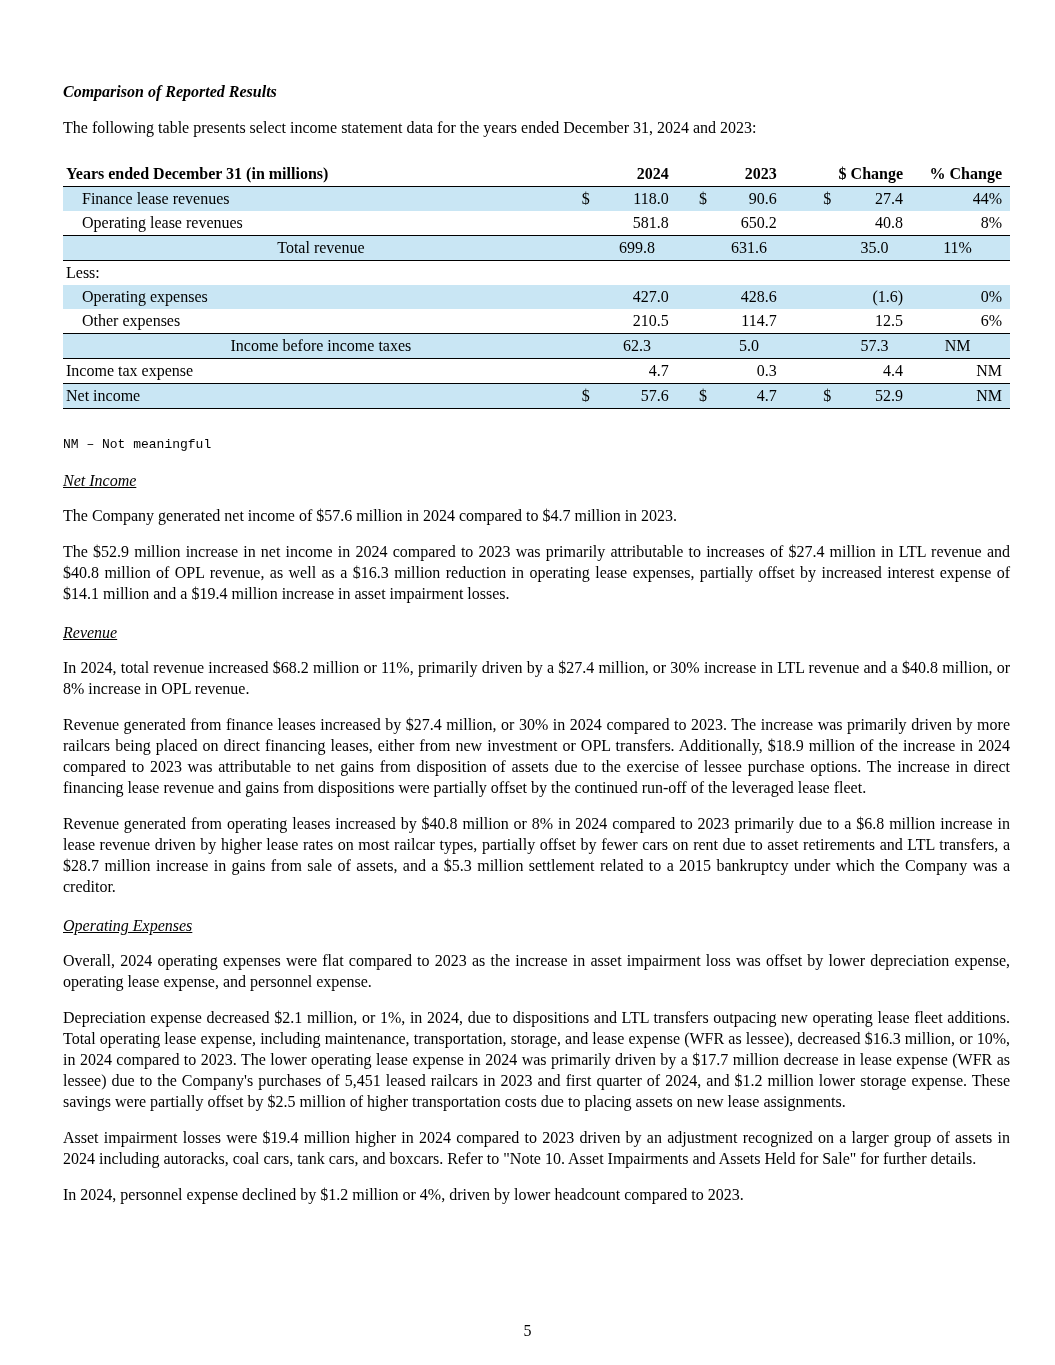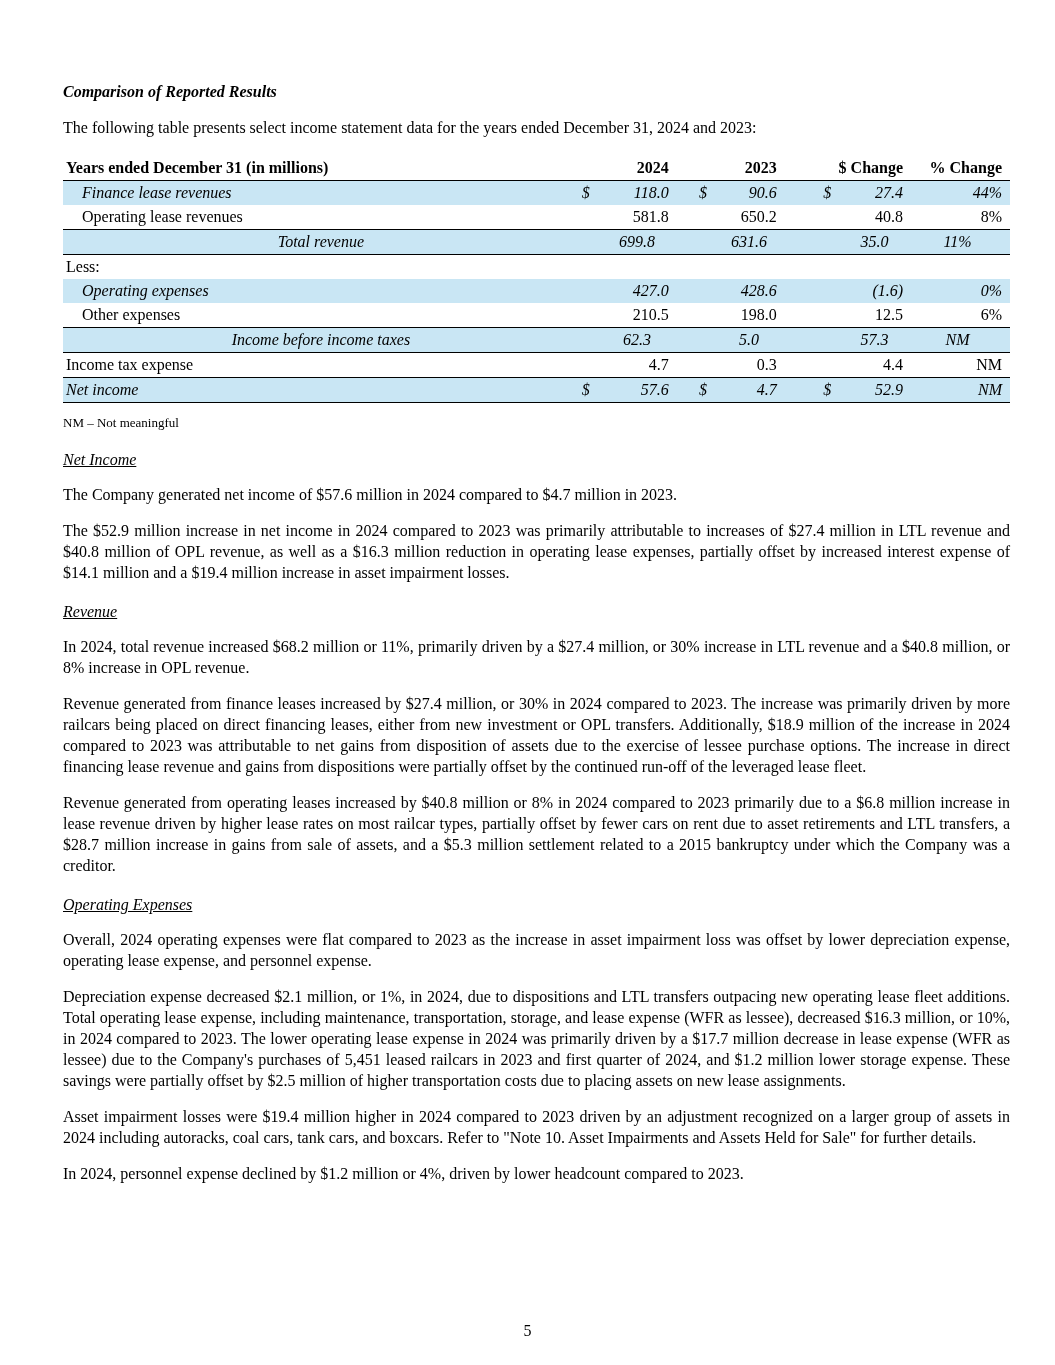--- a/index.html
+++ b/index.html
@@ -42,7 +42,7 @@
     width: 100%;
     border-collapse: collapse;
     table-layout: fixed;
-    margin-top: 18px;
+    margin-top: 24px;
     font-size: 16px;
   }
   .fin-table th, .fin-table td {

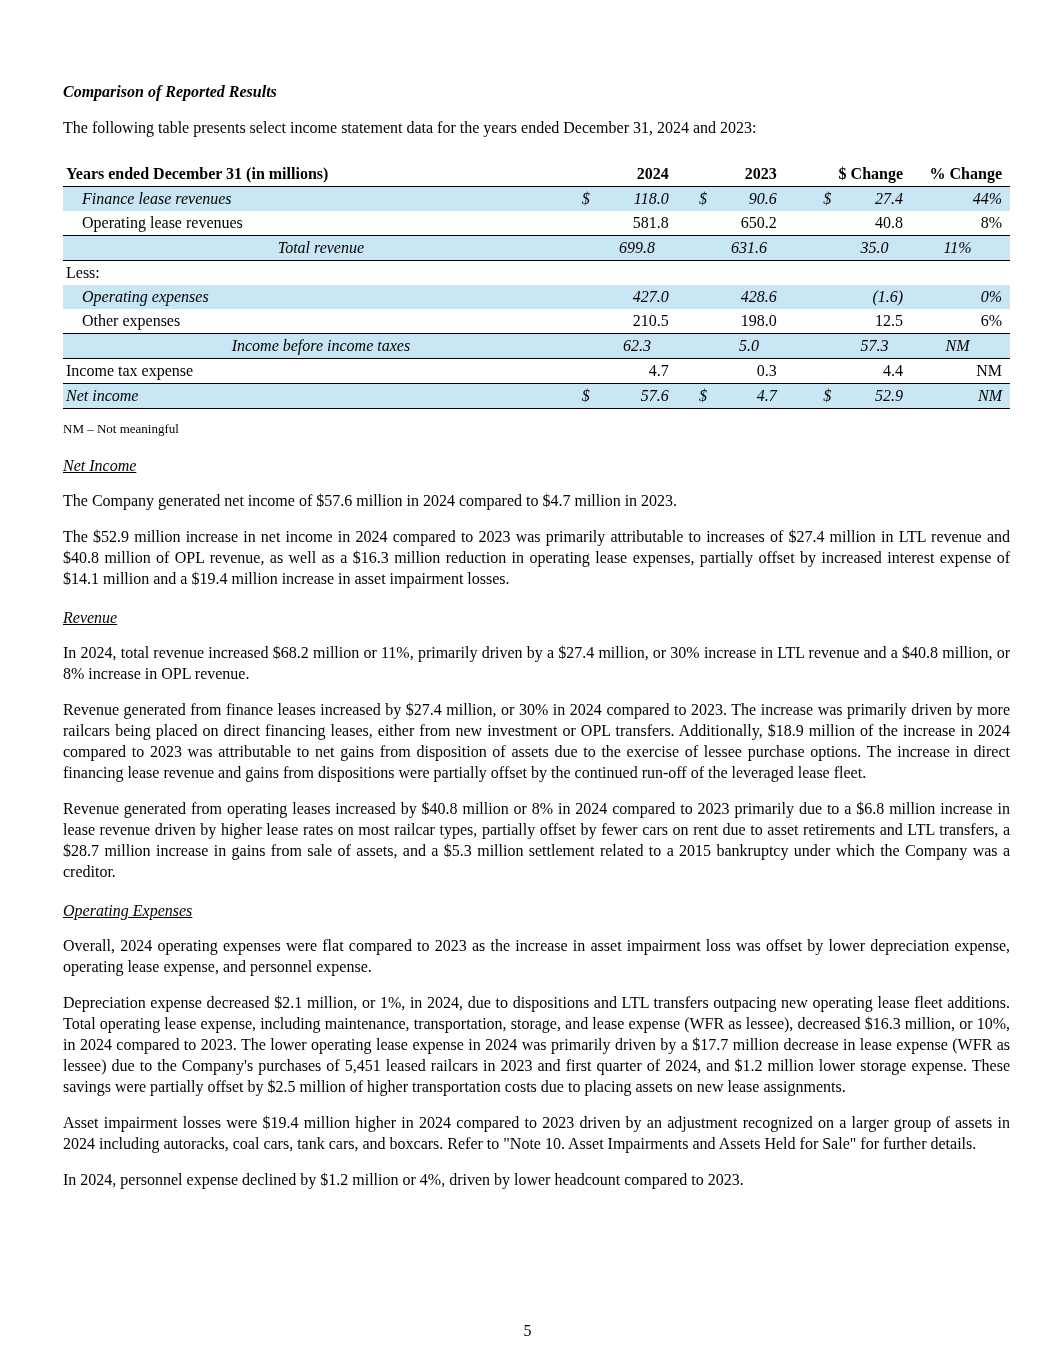--- a/index.html
+++ b/index.html
@@ -60,7 +60,7 @@
   .fin-table .indent { padding-left: 19px; }
   .fin-table .num { text-align: right; padding-right: 8px; }
   .fin-table .dollar { text-align: left; padding-left: 4px; }
-  .fin-table tr.shaded td { background: #c9e6f4; font-style: italic; }
+  .fin-table tr.shaded td { background: #c9e6f4; }
   .fin-table tr.bt td { border-top: 1px solid #000; text-align: center; }
   .fin-table tr.bb td { border-bottom: 1px solid #000; }
   .footnote {

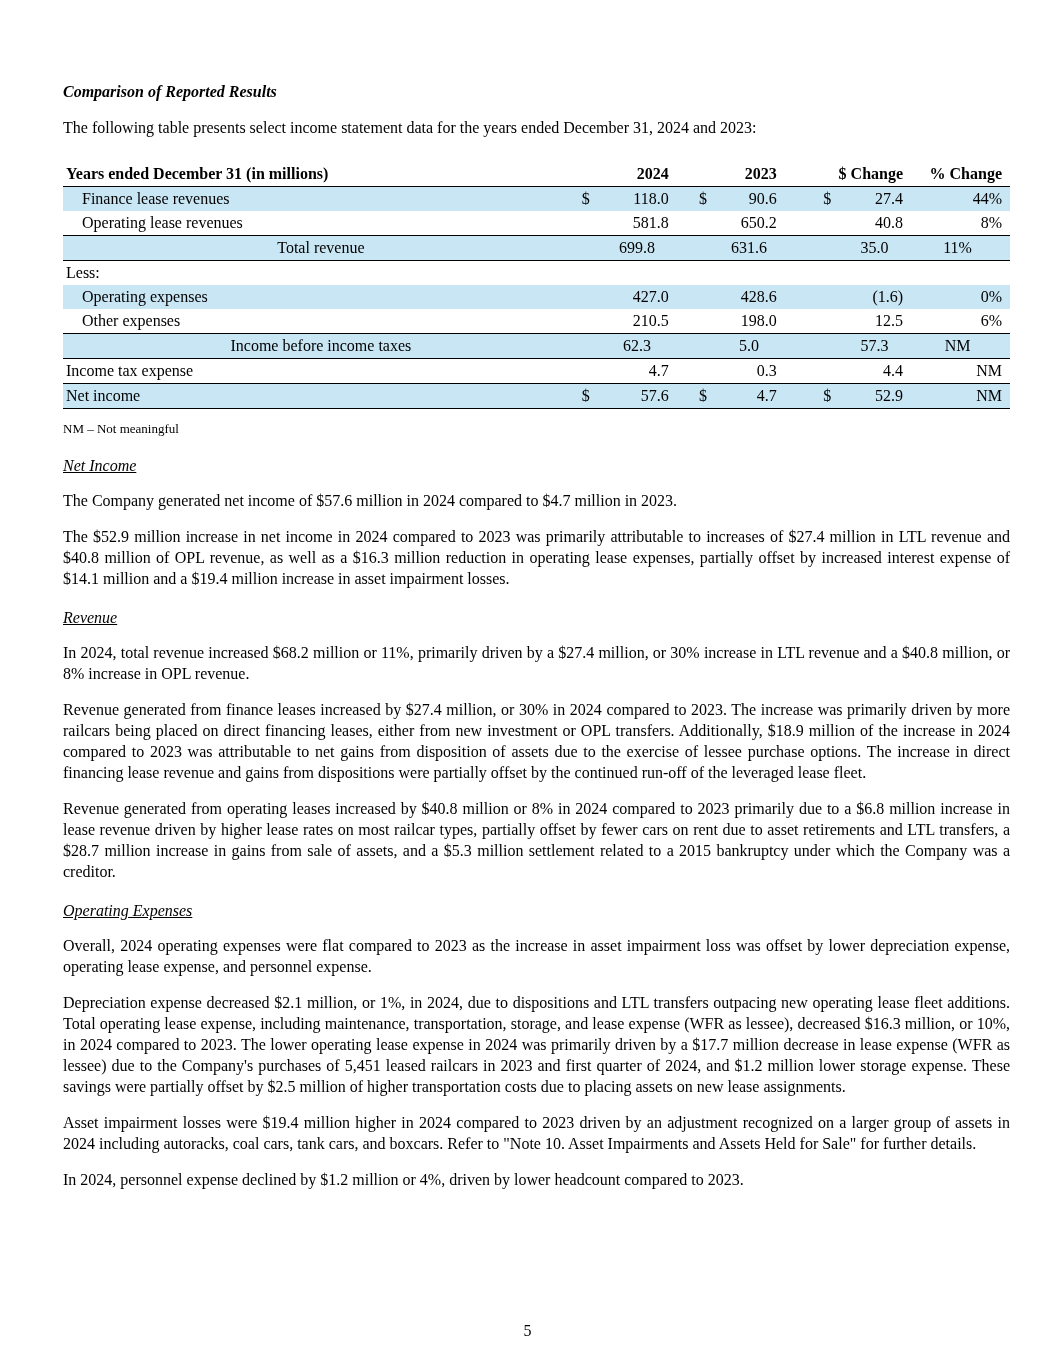--- a/index.html
+++ b/index.html
@@ -176,7 +176,7 @@
         <td class="num">210.5</td>
         <td></td>
         <td class="dollar"></td>
-        <td class="num">198.0</td>
+        <td class="num">114.7</td>
         <td></td>
         <td class="dollar"></td>
         <td class="num">12.5</td>

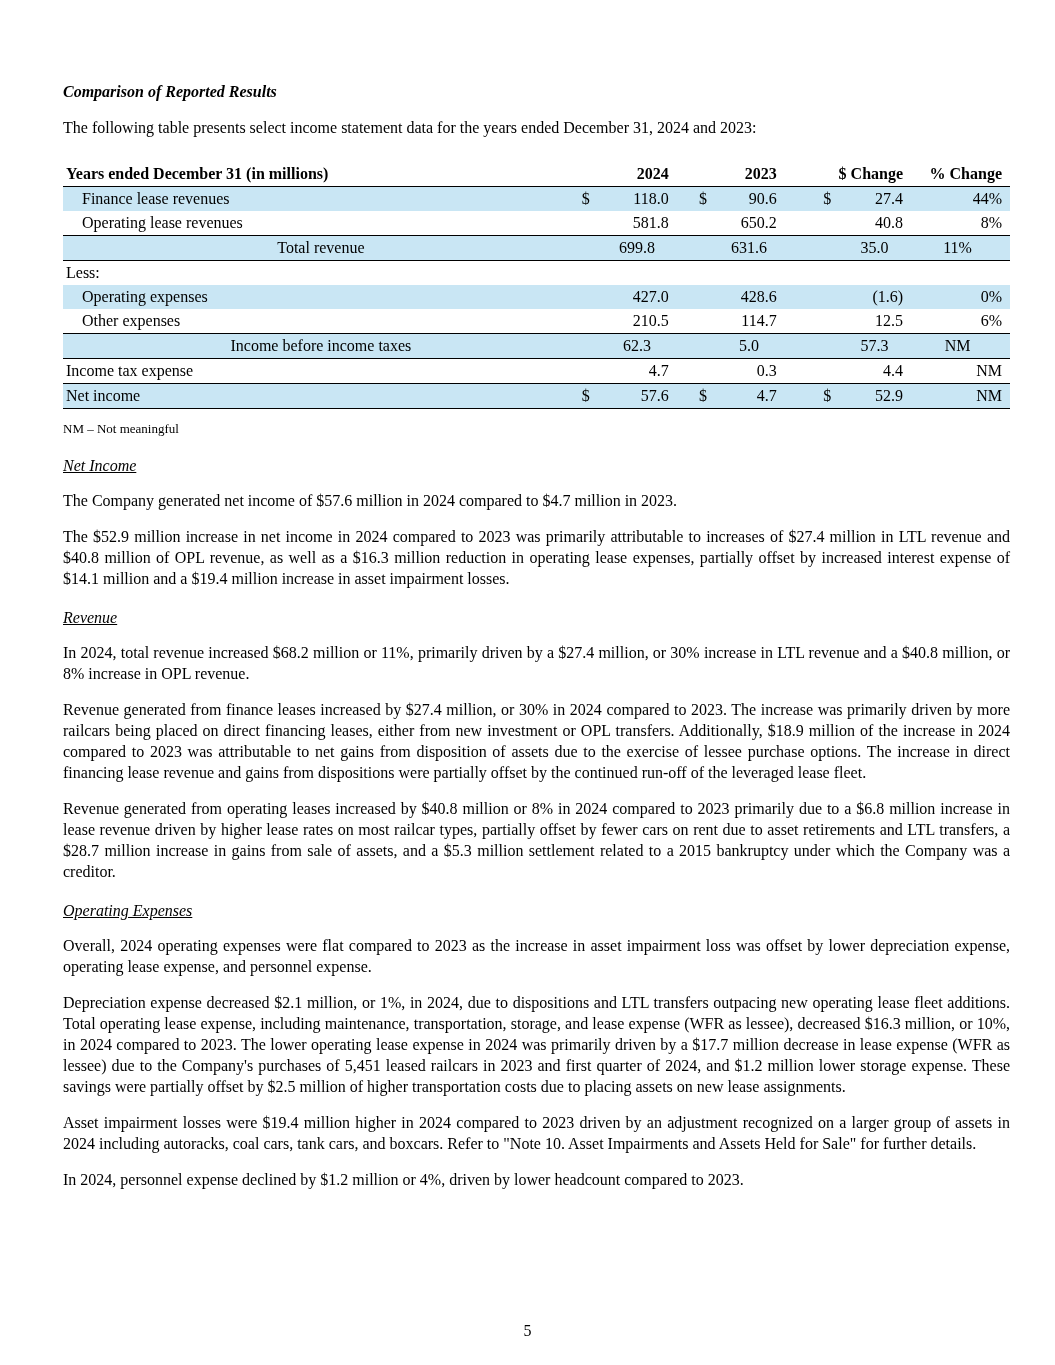--- a/index.html
+++ b/index.html
@@ -65,7 +65,8 @@
   .fin-table tr.bb td { border-bottom: 1px solid #000; }
   .footnote {
     font-size: 13px;
-    margin: 12px 0 0 0;
+    margin: 28px 0 0 0;
+    font-family: Liberation Mono, monospace;
   }
   .page-number {
     position: absolute;

